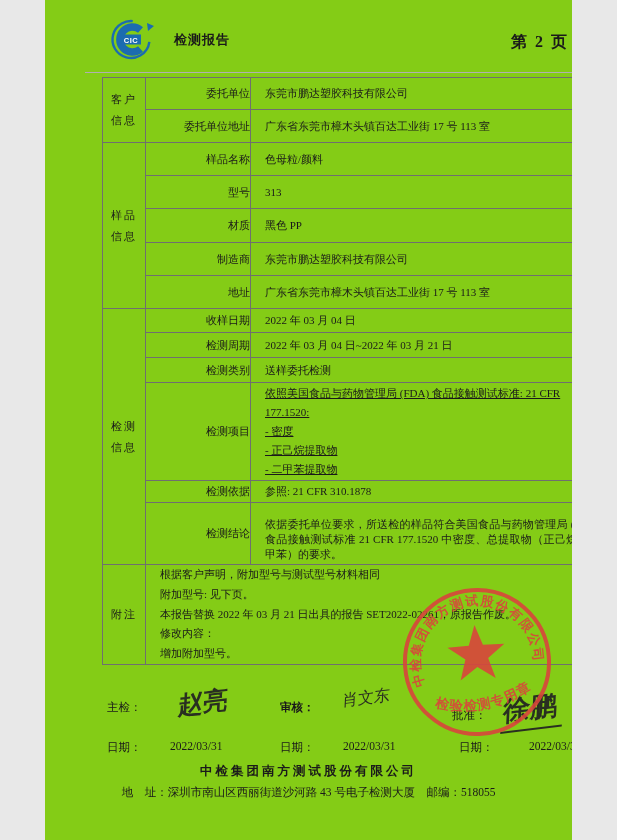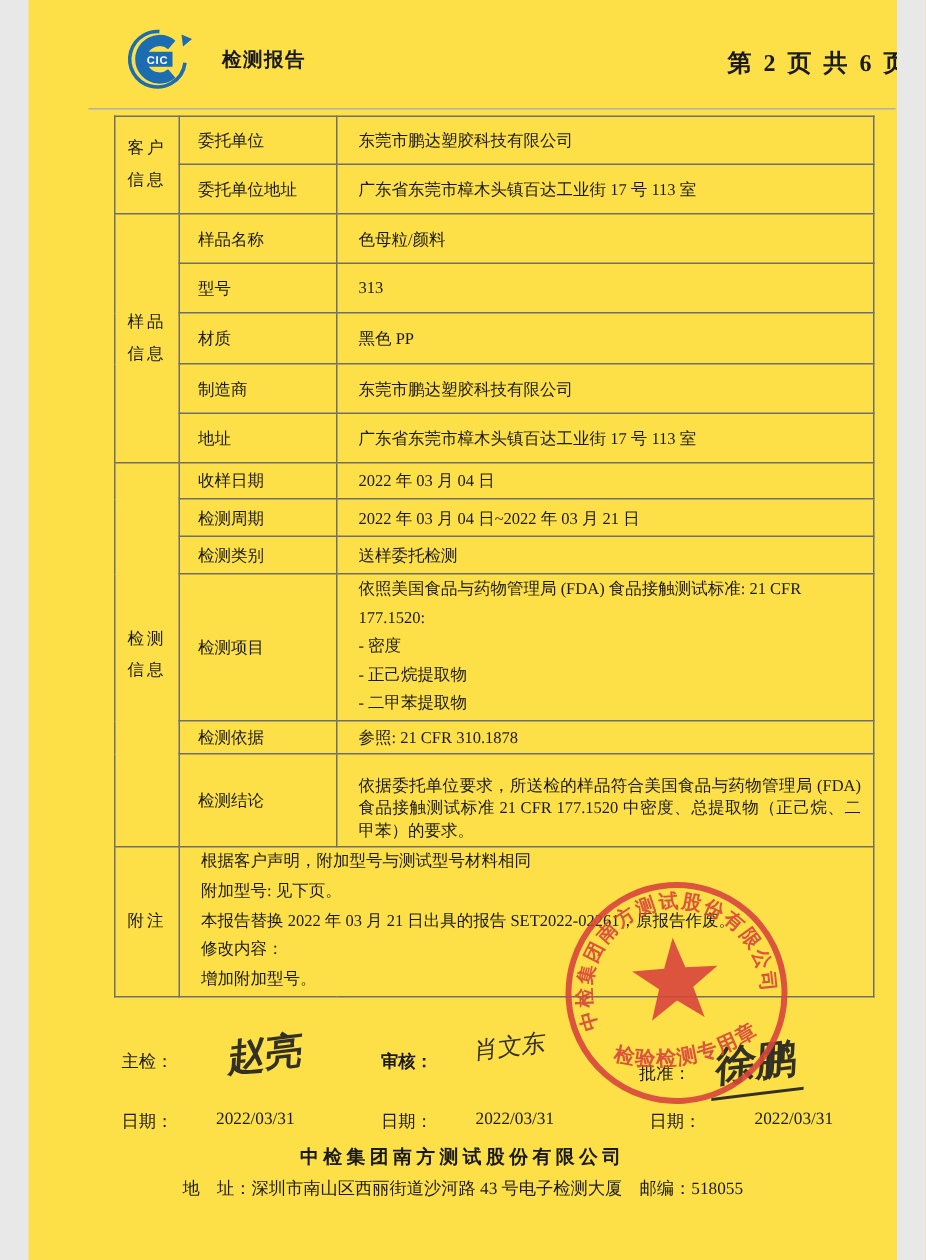--- a/index.html
+++ b/index.html
@@ -5,8 +5,8 @@
   * { margin:0; padding:0; box-sizing:border-box; }
   html,body { background:#e8e8e8; }
   #page {
-    position:relative; width:579px; height:840px; margin:0 auto;
-    background:#fde047; color:#1a1a1a;
+    position:relative; width:527px; height:840px; margin:0 auto;
+    background:#84cc16; color:#1a1a1a;
     font-family:"Liberation Serif","DejaVu Serif",serif;
     overflow:hidden;
   }

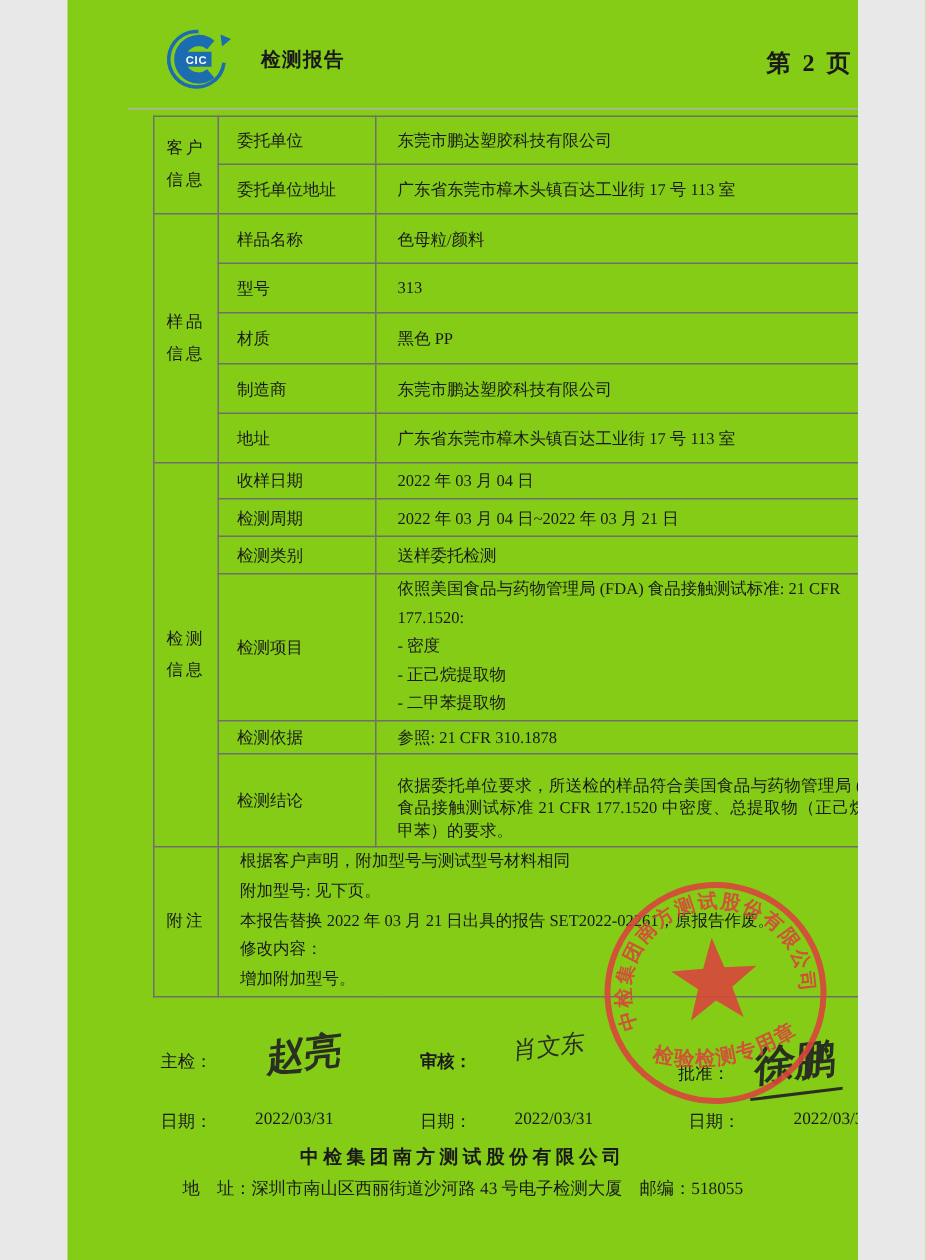--- a/index.html
+++ b/index.html
@@ -22,7 +22,7 @@
   table.report td { border:1px solid #6f6f6f; vertical-align:middle; }
   td.sec { text-align:center; }
   td.sec .sec-t { width:26px; margin:0 auto; line-height:21px; letter-spacing:2px; }
-  td.lbl { padding-left:12px; }
+  td.lbl { padding-left:12px;text-align:right; }
   td.val { padding-left:14px; padding-right:8px; }
   td.val.multi { line-height:19px; padding-top:1px; padding-bottom:1px; }
   td.val.conc { line-height:15px; padding-top:14px; padding-bottom:2px; text-align:justify; }

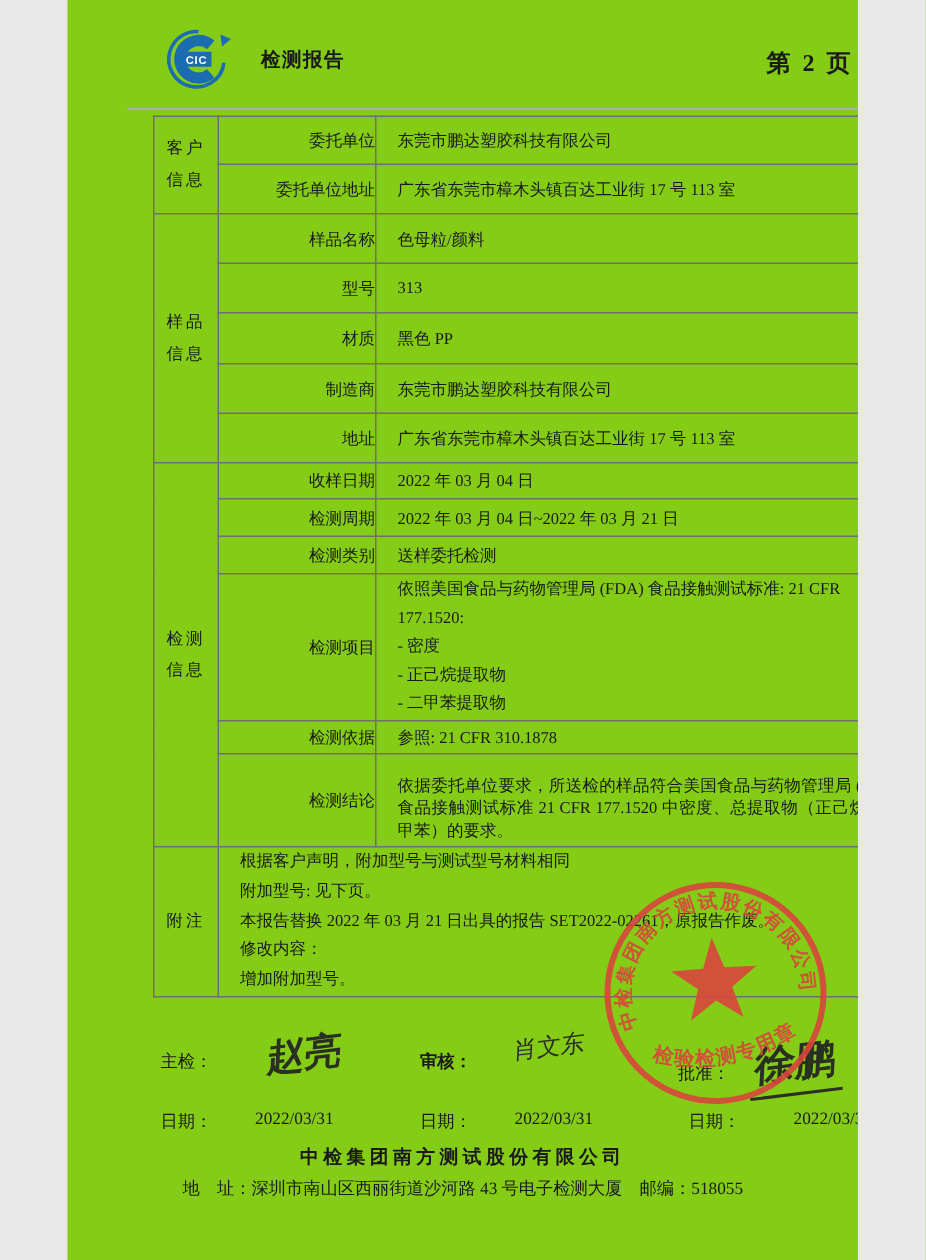--- a/index.html
+++ b/index.html
@@ -24,7 +24,7 @@
   td.sec .sec-t { width:26px; margin:0 auto; line-height:21px; letter-spacing:2px; }
   td.lbl { padding-left:12px;text-align:right; }
   td.val { padding-left:14px; padding-right:8px; }
-  td.val.multi { line-height:19px; padding-top:1px; padding-bottom:1px; }
+  td.val.multi { line-height:19px; padding-top:1px; padding-bottom:1px;text-decoration:underline; }
   td.val.conc { line-height:15px; padding-top:14px; padding-bottom:2px; text-align:justify; }
   td.val.note { line-height:19.8px; vertical-align:middle; }
   tr.rh1{height:32px} tr.rh2{height:33px} tr.rh3{height:34px}

